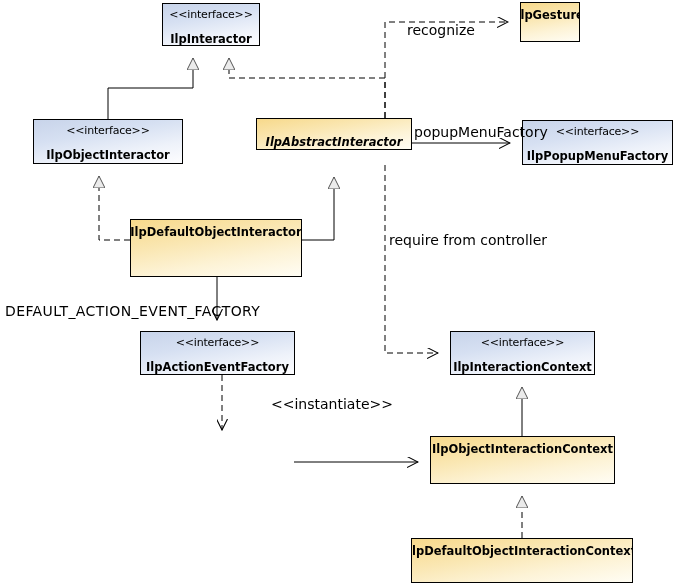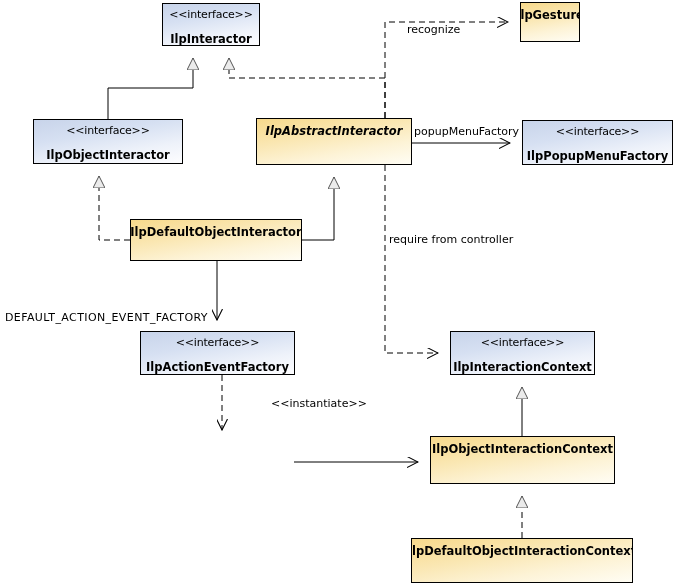--- a/index.html
+++ b/index.html
@@ -67,7 +67,7 @@
   }
   .edge-label {
     position: absolute;
-    font-size: 11px;
+    font-size: 14px;
     color: #000000;
     white-space: nowrap;
     line-height: 12px;

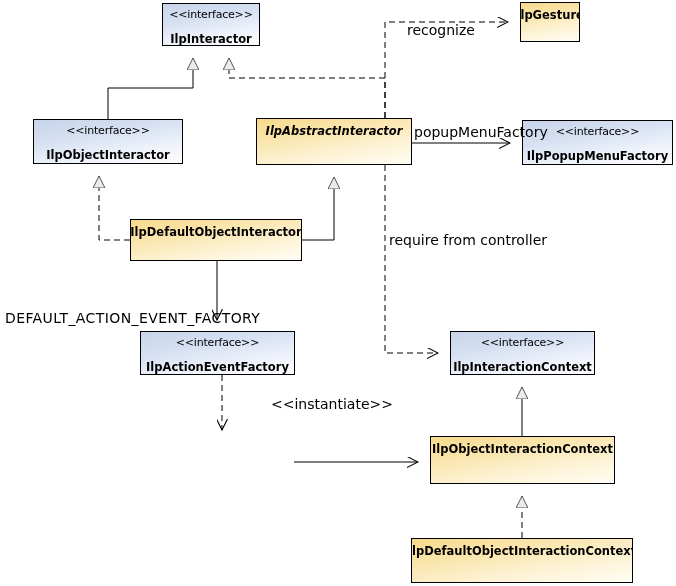--- a/index.html
+++ b/index.html
@@ -154,7 +154,7 @@
     <div class="nodename">IlpObjectInteractor</div>
   </div>
 
-  <div class="node cls abstract" style="left:256px; top:118px; width:156px; height:47px;">
+  <div class="node cls abstract" style="left:256px; top:118px; width:156px; height:32px;justify-content:flex-end;">
     <div class="nodename">IlpAbstractInteractor</div>
   </div>
 

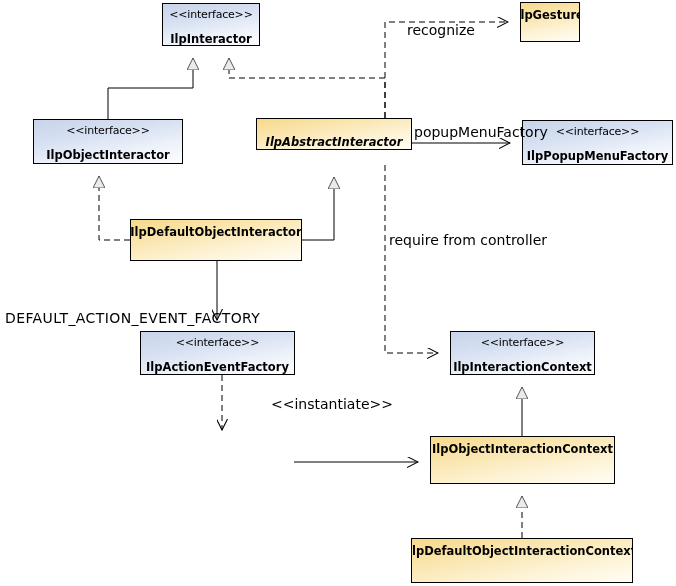--- a/index.html
+++ b/index.html
@@ -163,7 +163,7 @@
     <div class="nodename">IlpPopupMenuFactory</div>
   </div>
 
-  <div class="node cls" style="left:130px; top:219px; width:172px; height:42px;">
+  <div class="node cls" style="left:130px; top:219px; width:172px; height:58px;">
     <div class="nodename">IlpDefaultObjectInteractor</div>
   </div>
 

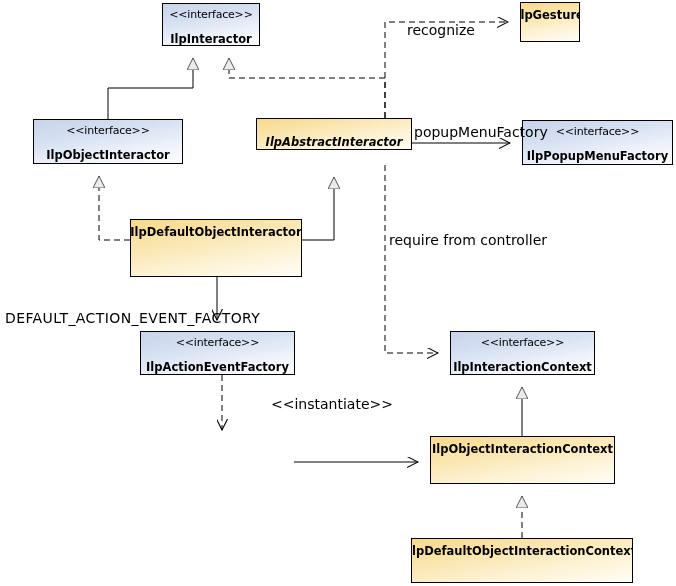--- a/index.html
+++ b/index.html
@@ -192,7 +192,7 @@
 
   <div class="edge-label" style="left:389px; top:234px;">require from controller</div>
 
-  <div class="edge-label wide" style="left:5px; top:312px;">DEFAULT_ACTION_EVENT_FACTORY</div>
+  <div class="edge-label wide" style="left:5px; top:305px;">DEFAULT_ACTION_EVENT_FACTORY</div>
 
   <div class="edge-label" style="left:231px; top:398px;margin-left:40px;">&lt;&lt;instantiate&gt;&gt;</div>
 

